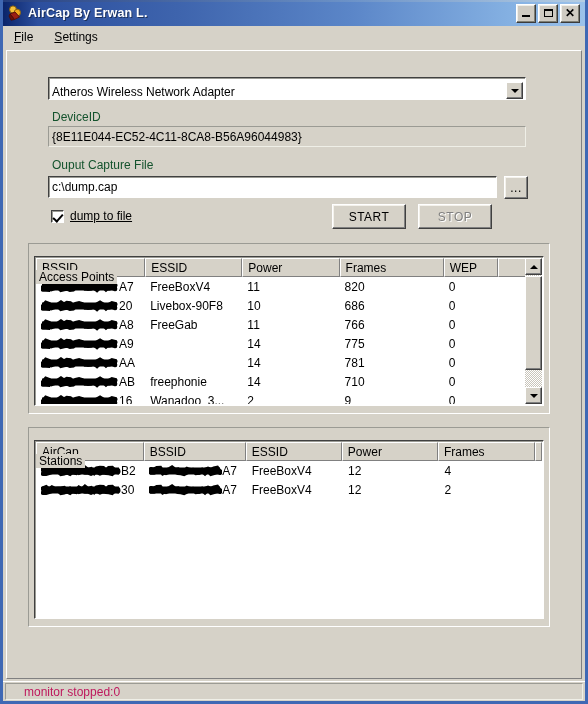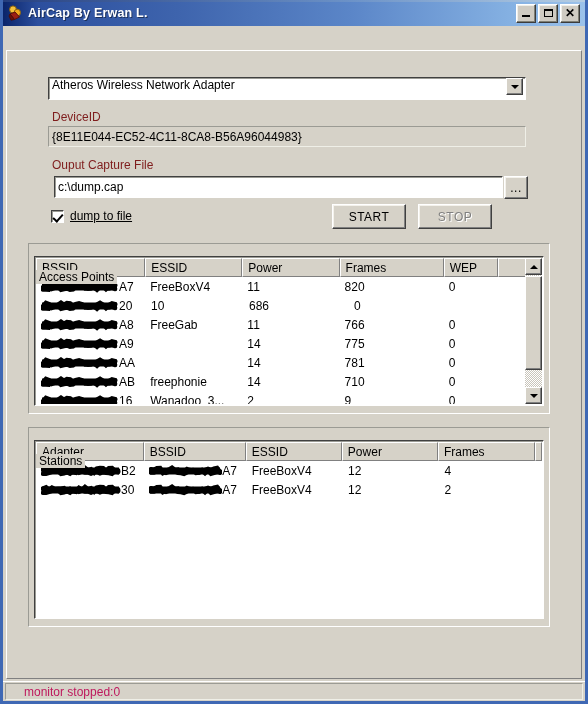--- a/index.html
+++ b/index.html
@@ -489,6 +489,10 @@
     </span>
   </div>
 
+  <div id="menu-bar">
+    <span class="menu-item"><u>F</u><span>ile</span></span>
+    <span class="menu-item"><u>S</u><span>ettings</span></span>
+  </div>
 
   <div id="client">
     <div id="outer-panel">

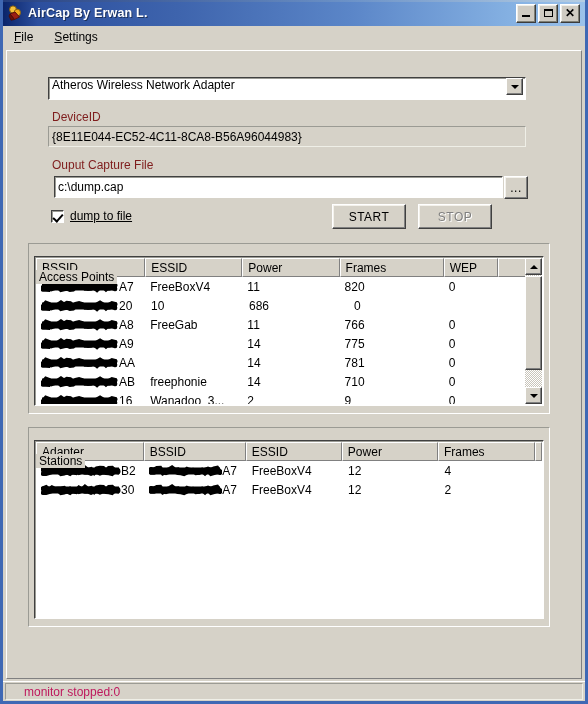--- a/index.html
+++ b/index.html
@@ -160,7 +160,7 @@
     box-sizing: border-box;
     box-shadow: inset 1px 1px 0 #9b9b94;
     display: flex;
-    align-items: flex-start;
+    align-items: flex-end;
   }
   .combo .val {
     padding-left: 3px;

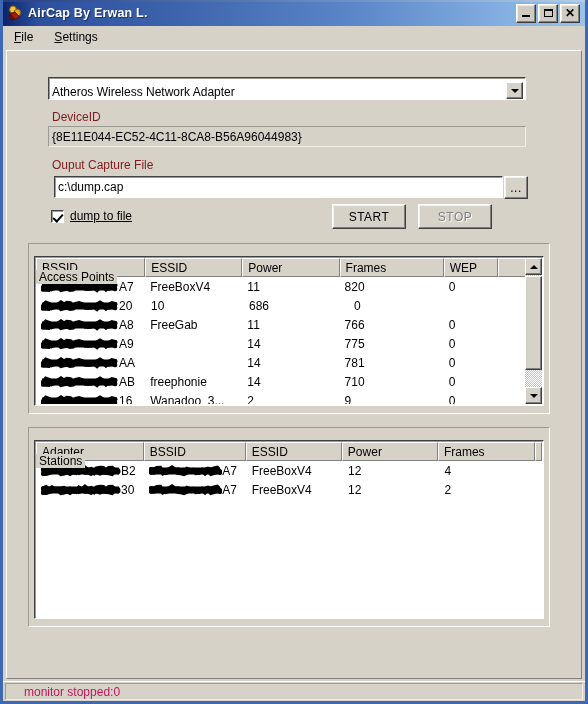--- a/index.html
+++ b/index.html
@@ -144,7 +144,7 @@
   .field-label {
     position: absolute;
     font-size: 12px;
-    color: #7f1d1d;
+    color: #14532d;
     white-space: nowrap;
   }
 

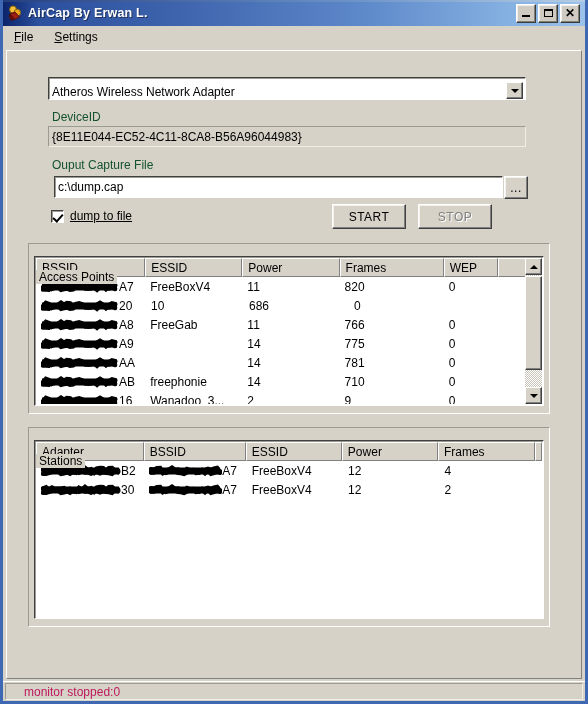--- a/index.html
+++ b/index.html
@@ -506,7 +506,7 @@
       <div class="txt readonly" style="left:41px; top:75px; width:478px; height:21px;">{8E11E044-EC52-4C11-8CA8-B56A96044983}</div>
 
       <div class="field-label" style="left:45px; top:107px;text-align:right;">Ouput Capture File</div>
-      <div class="txt" style="left:47px; top:125px; width:449px; height:22px;">c:\dump.cap</div>
+      <div class="txt" style="left:41px; top:125px; width:449px; height:22px;">c:\dump.cap</div>
       <div class="btn" style="left:497px; top:125px; width:24px; height:23px;">...</div>
 
       <div class="cbx-wrap" style="left:44px; top:158px;">

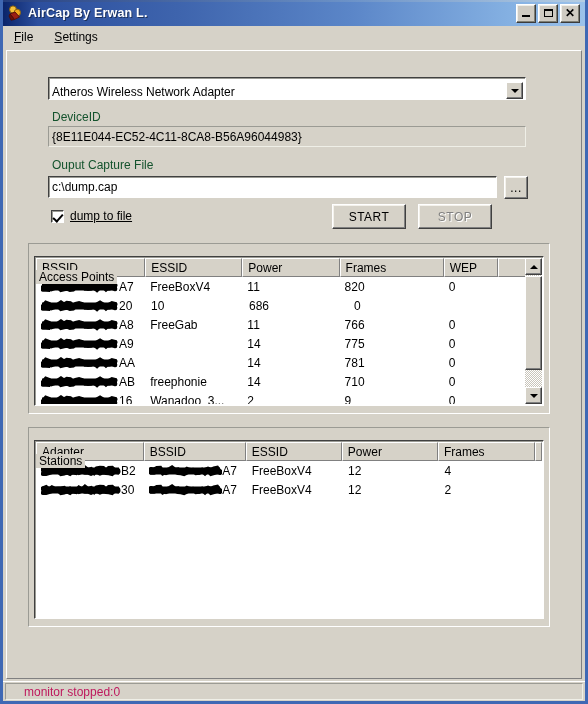--- a/index.html
+++ b/index.html
@@ -560,6 +560,7 @@
                     </span>
                     <span>20</span>
                   </div>
+                  <div class="lv-td" style="width:98px">Livebox-90F8</div>
                   <div class="lv-td" style="width:98px">10</div>
                   <div class="lv-td" style="width:105px">686</div>
                   <div class="lv-td" style="width:55px">0</div>

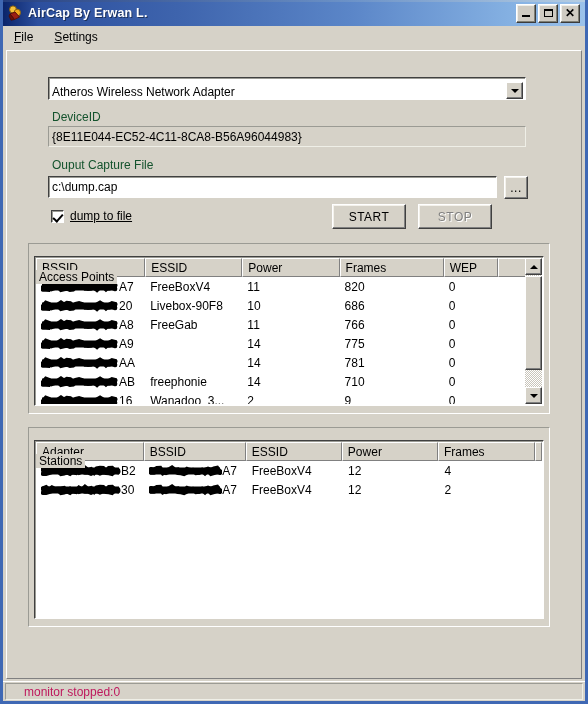--- a/index.html
+++ b/index.html
@@ -668,7 +668,7 @@
         <div class="listview" style="left:6px; top:20px; width:510px; height:179px;">
           <div class="lv-inner">
             <div class="lv-head" id="st-head">
-                <div class="lv-th" style="width:110px">Adapter</div>
+                <div class="lv-th" style="width:110px">AirCap</div>
                 <div class="lv-th" style="width:104px">BSSID</div>
                 <div class="lv-th" style="width:98px">ESSID</div>
                 <div class="lv-th" style="width:98px">Power</div>

